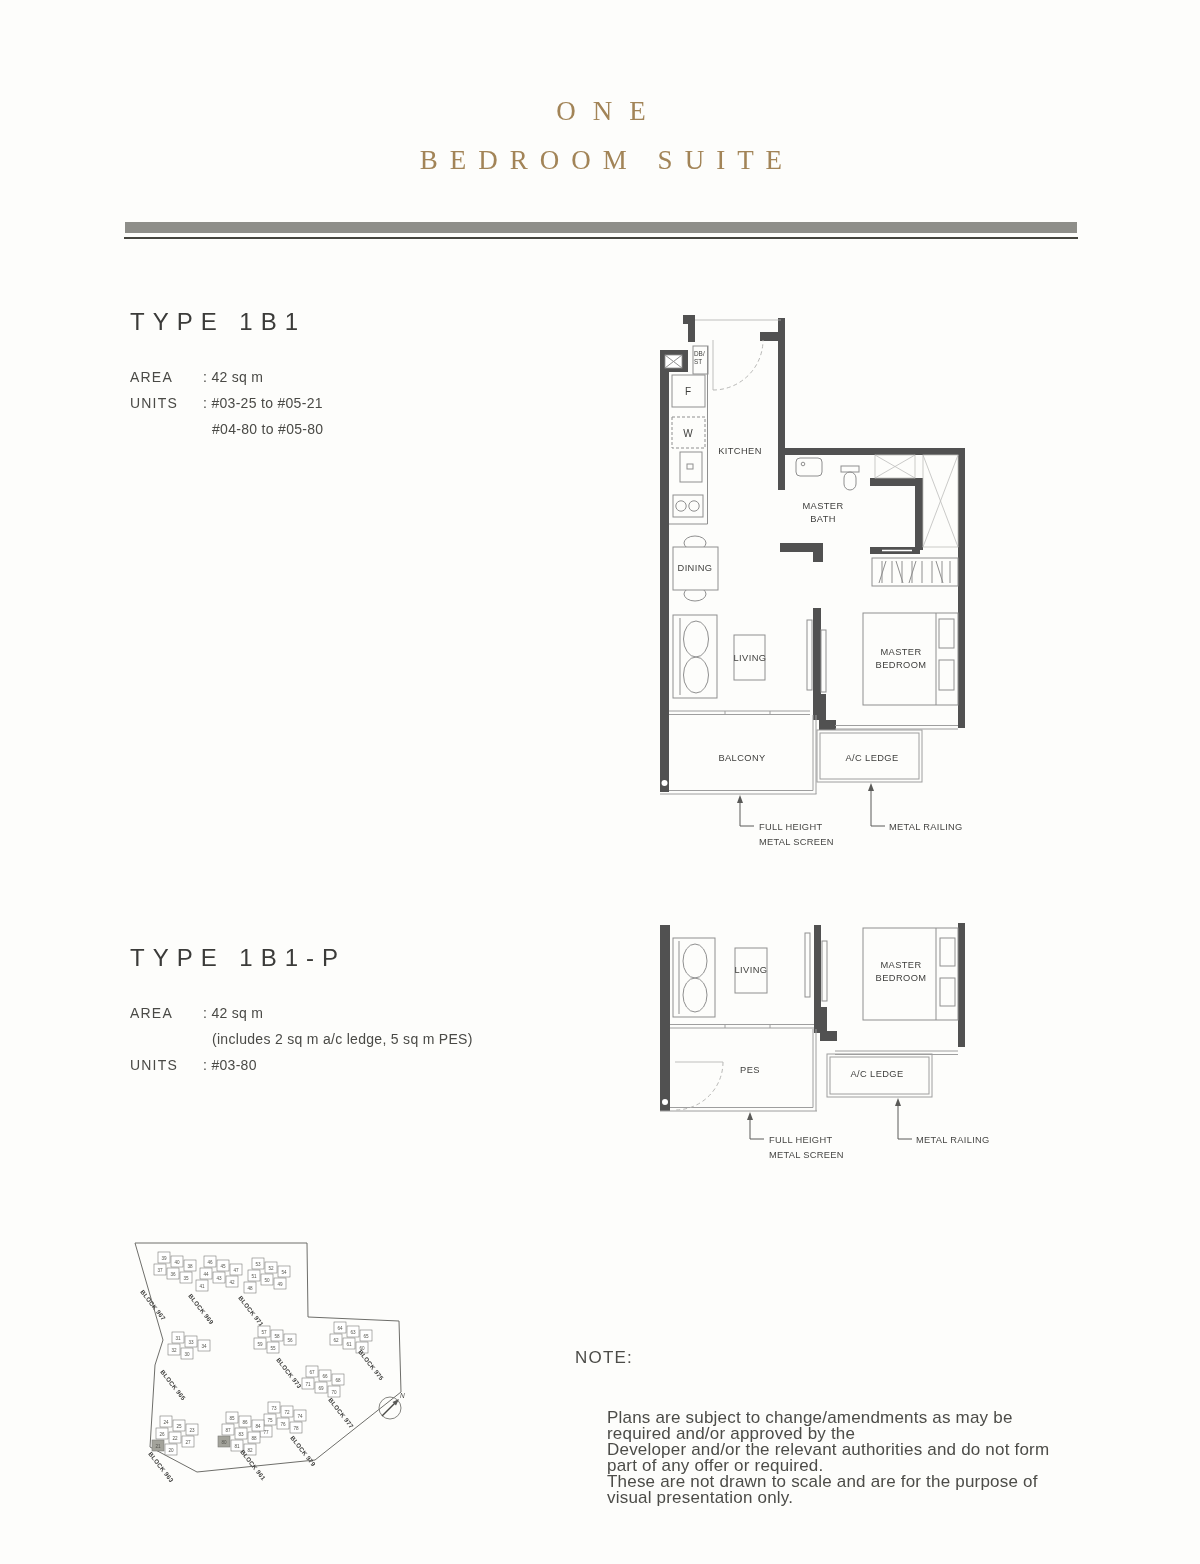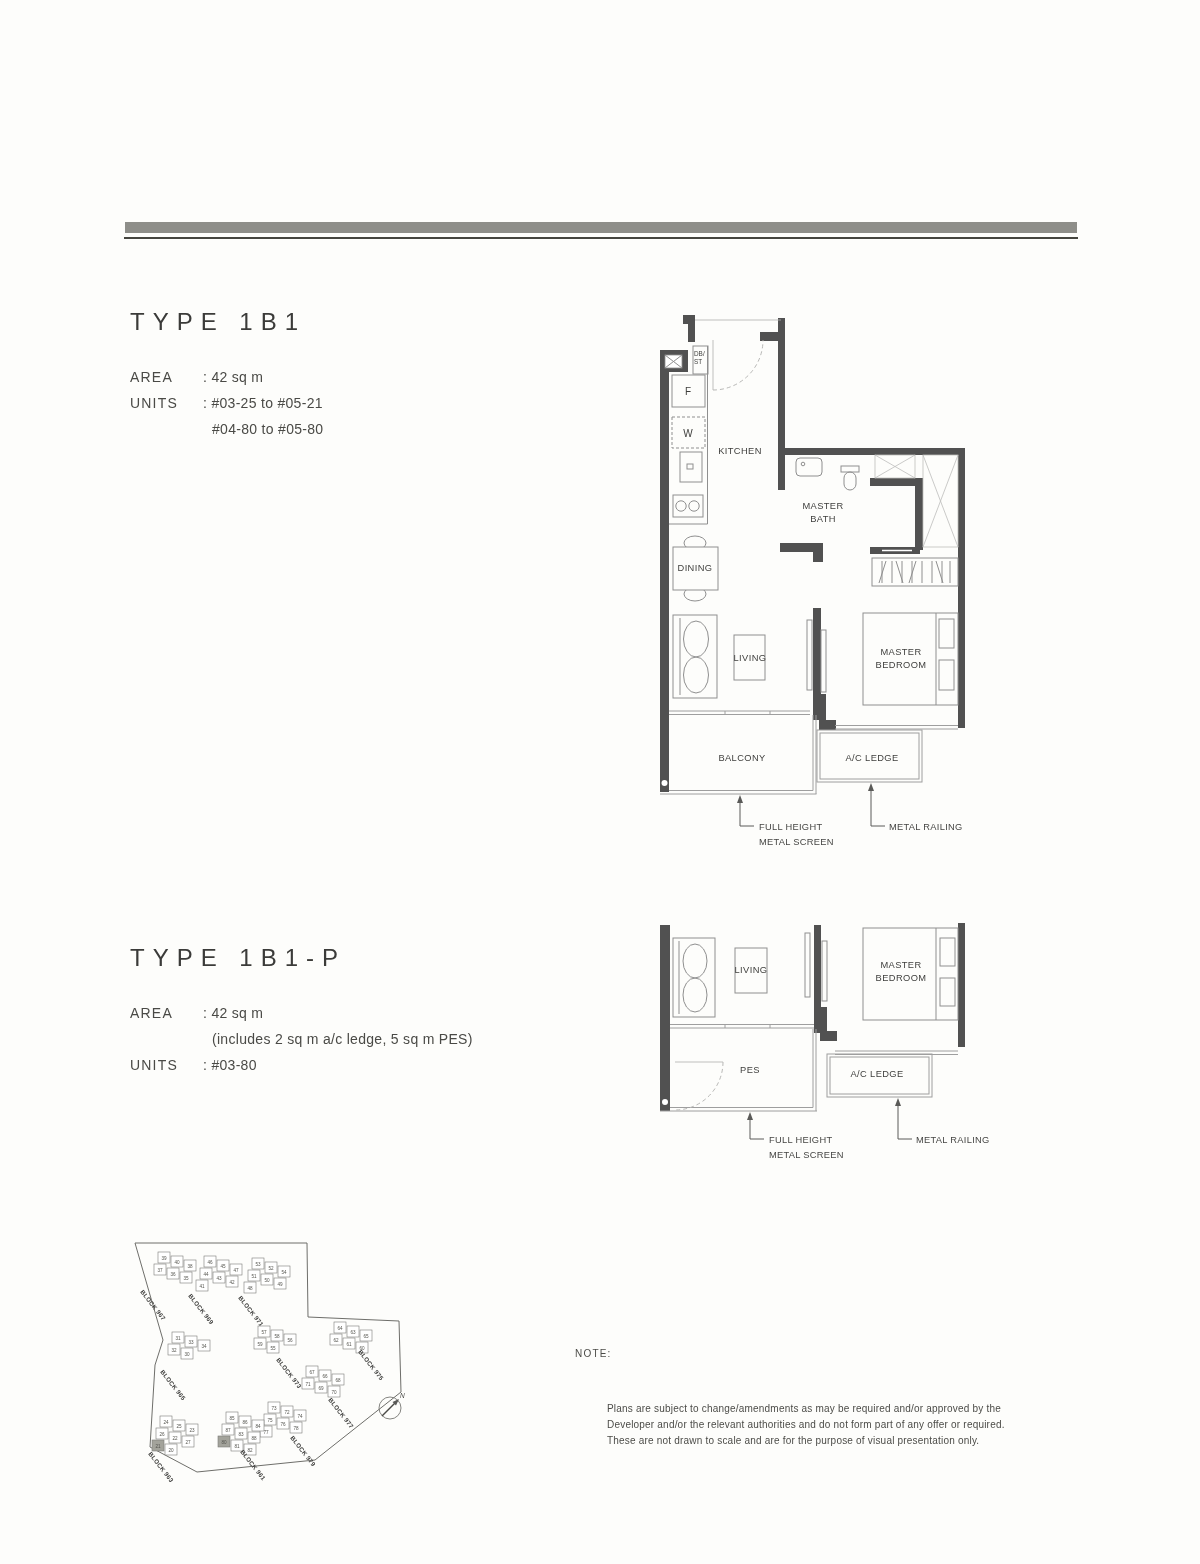--- a/index.html
+++ b/index.html
@@ -56,6 +56,10 @@
 
 <div class="page">
 
+  <div class="title">
+    <div class="l1">ONE</div>
+    <div class="l2">BEDROOM SUITE</div>
+  </div>
   <div class="bar"></div>
   <div class="rule"></div>
 

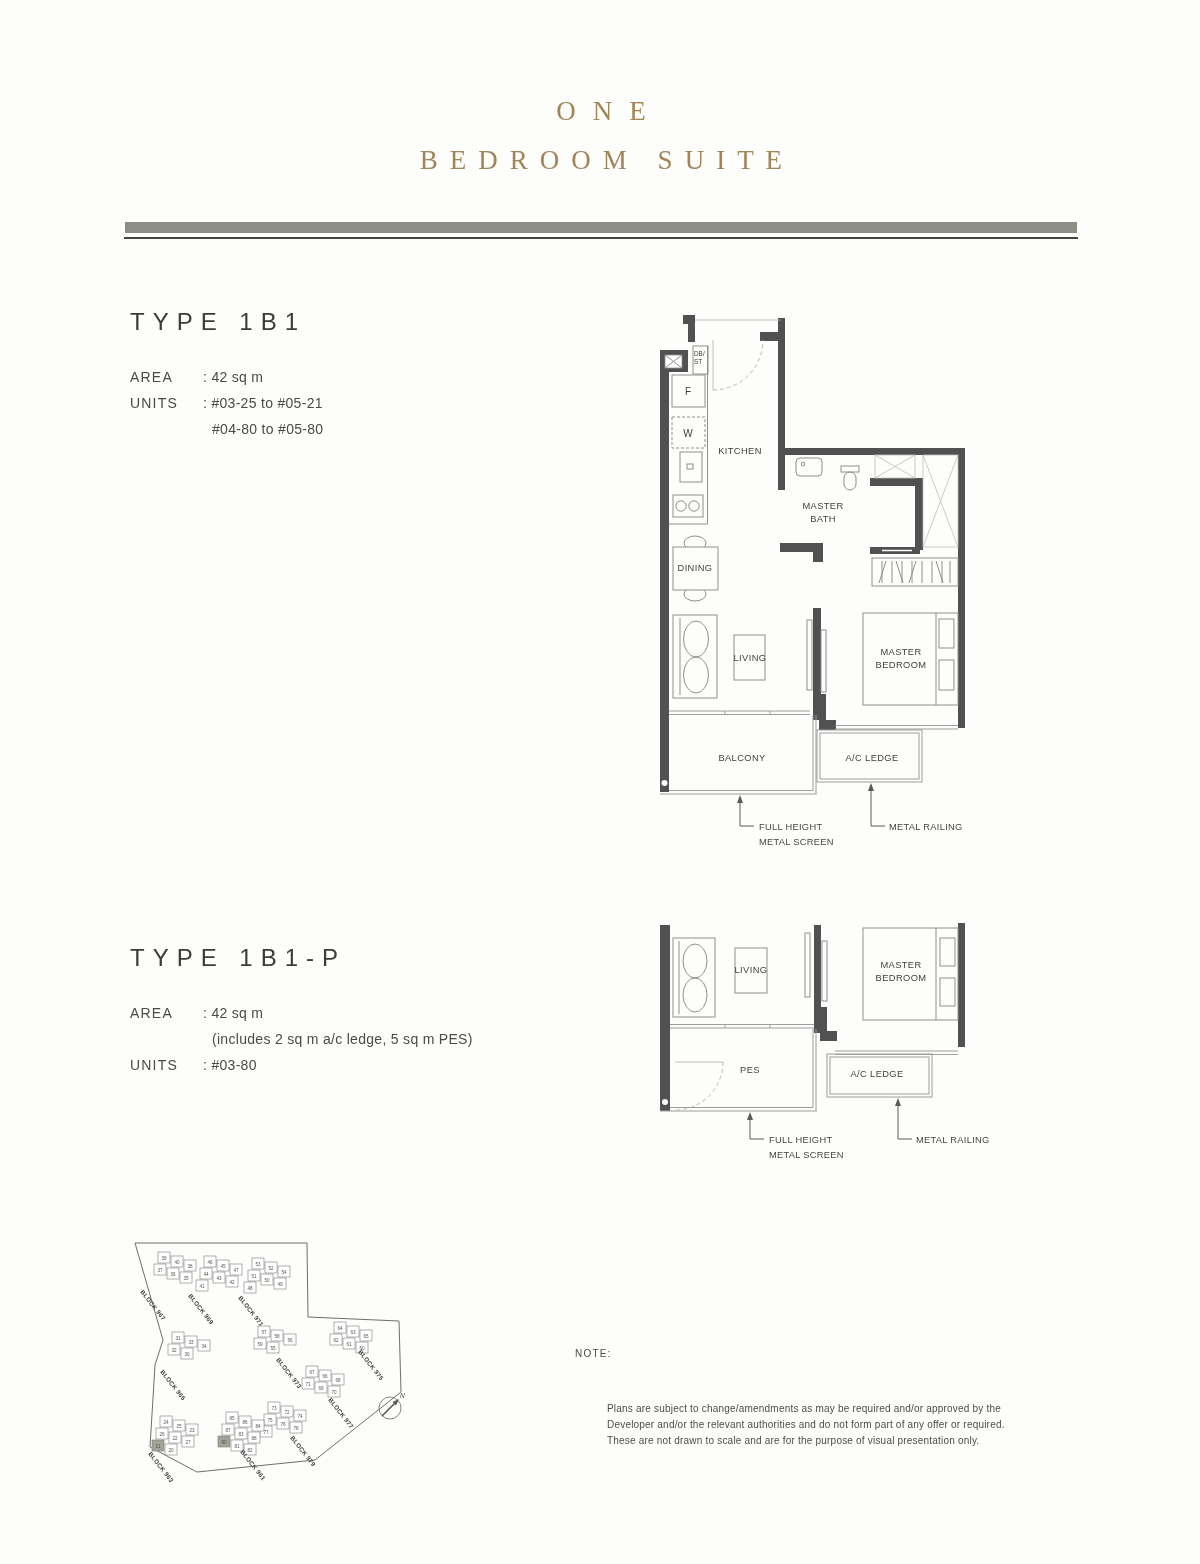--- a/index.html
+++ b/index.html
@@ -22,7 +22,7 @@
   .indent{padding-left:9px;}
 
   
-  .note{position:absolute;left:575px;top:1348px;width:505px;font-size:10px;color:#4c4c48;}
+  .note{position:absolute;left:575px;top:1348px;width:505px;font-size:17px;color:#4c4c48;}
   .note-heading{letter-spacing:1.2px;margin-bottom:42px;}
   .note-line{line-height:16px;letter-spacing:.2px;margin-left:32px;}
 

